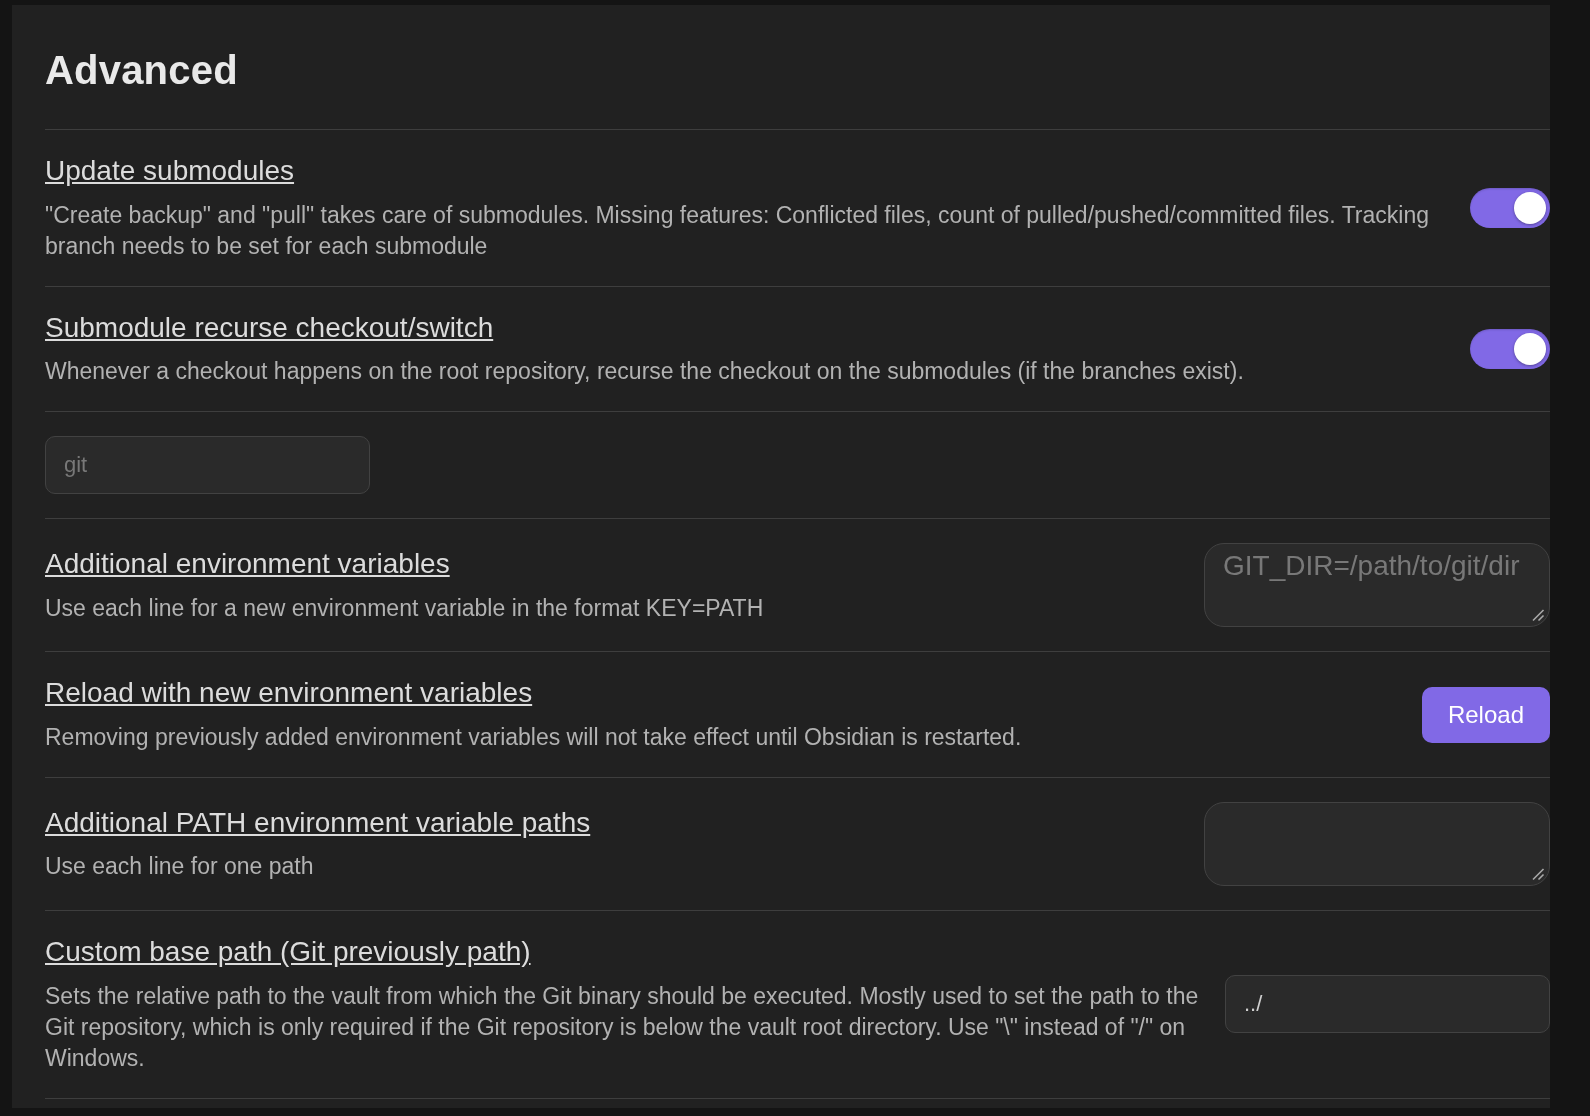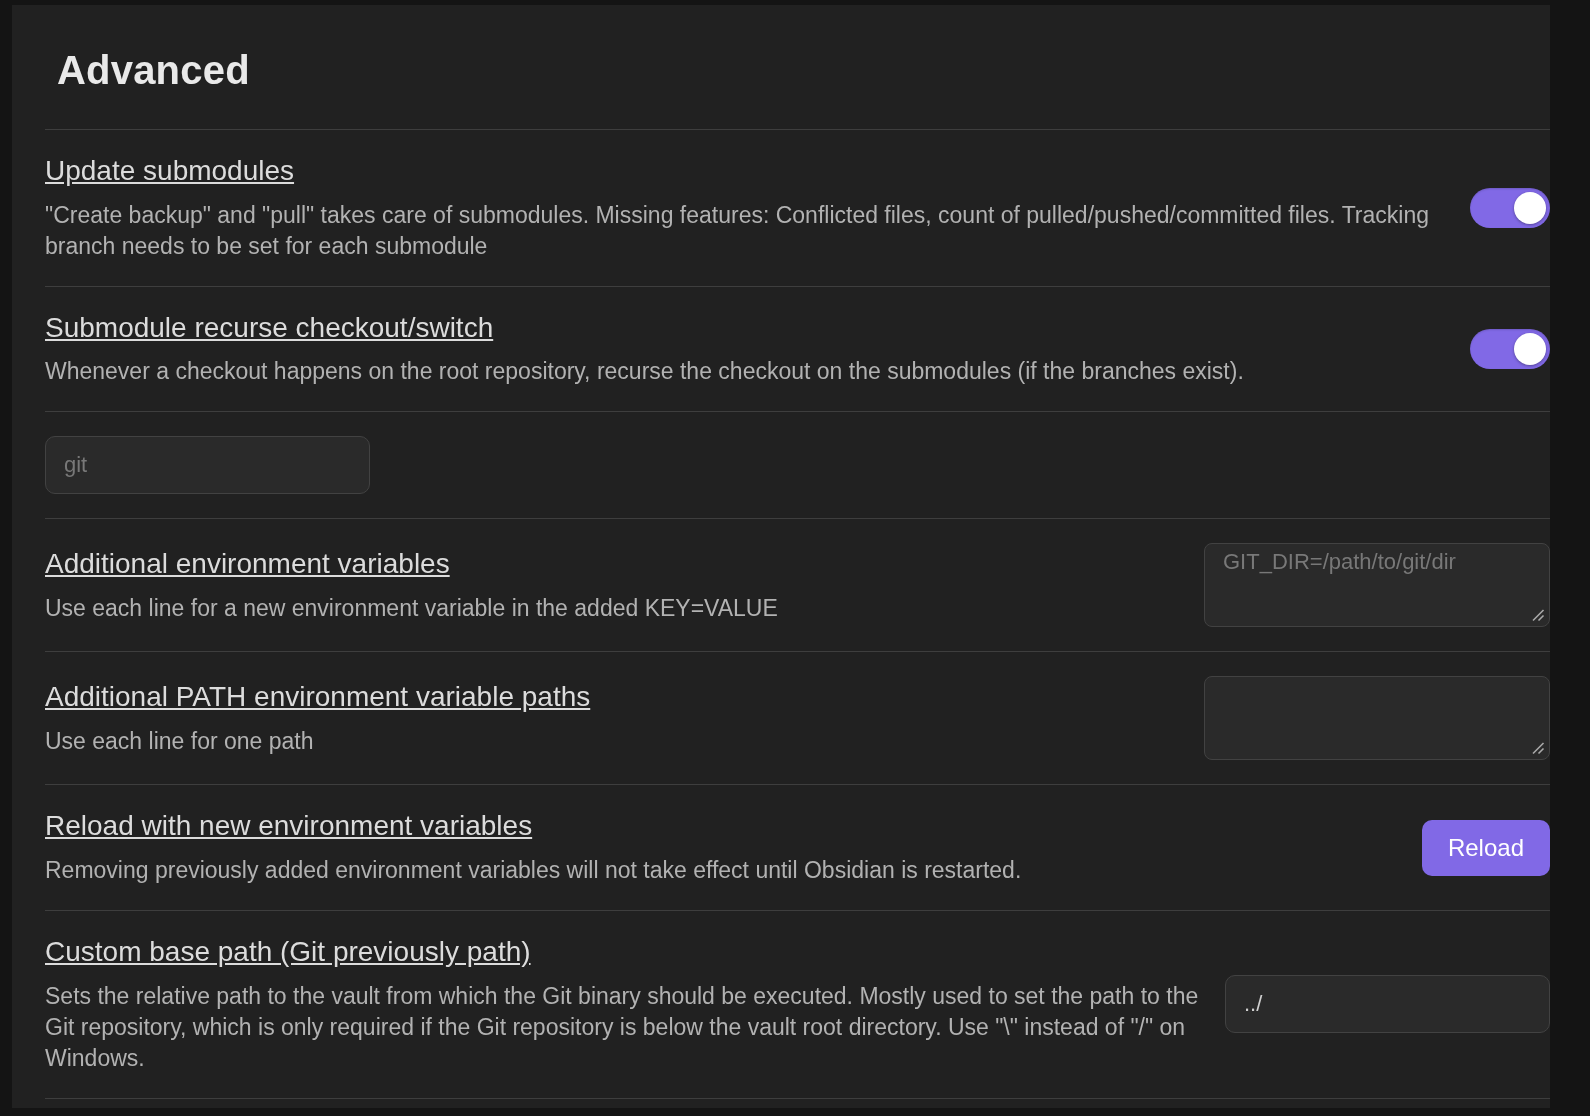--- a/index.html
+++ b/index.html
@@ -37,7 +37,6 @@
     padding-top:44px;
     padding-bottom:38px;
     letter-spacing:.2px;
-    margin-left:12px;
   }
   .setting{
     display:flex;

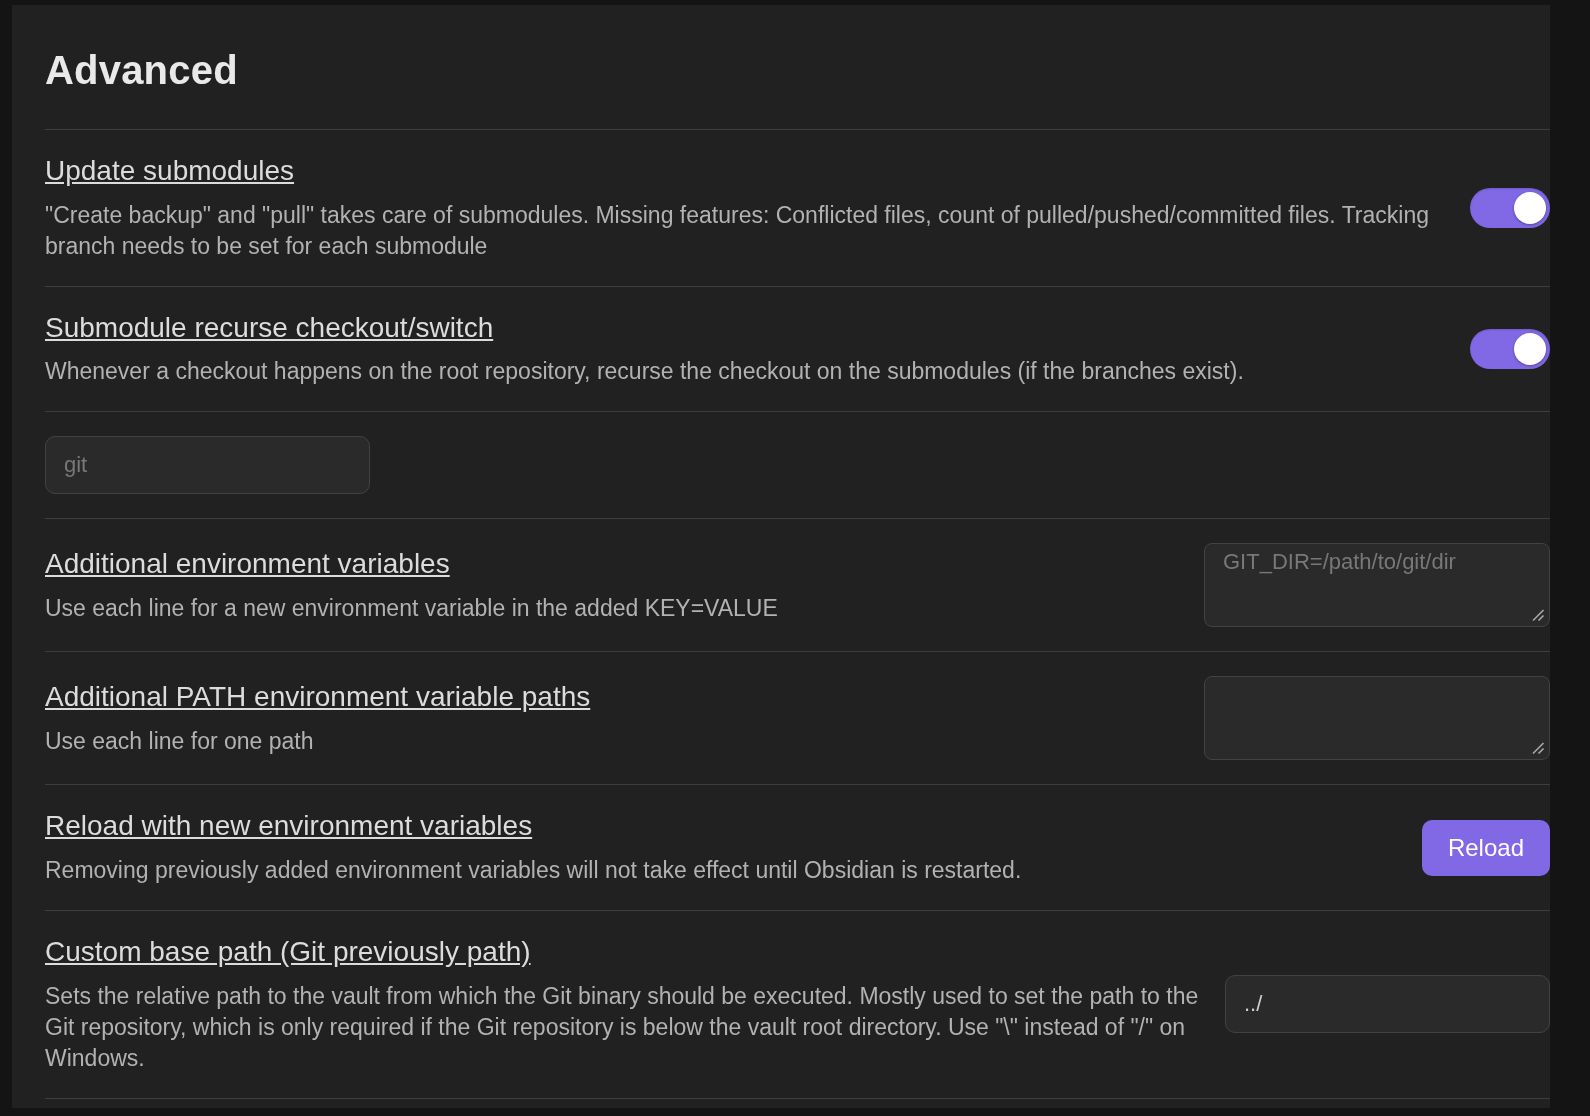--- a/index.html
+++ b/index.html
@@ -91,10 +91,10 @@
   .textarea-field{
     background:var(--field-bg);
     border:1px solid var(--field-border);
-    border-radius:8px;
+    border-radius:20px;
     width:100%;height:100%;
     color:var(--value-color);
-    font-size:22px;
+    font-size:28px;
     line-height:1.3;
     padding:4px 18px;
     resize:none;

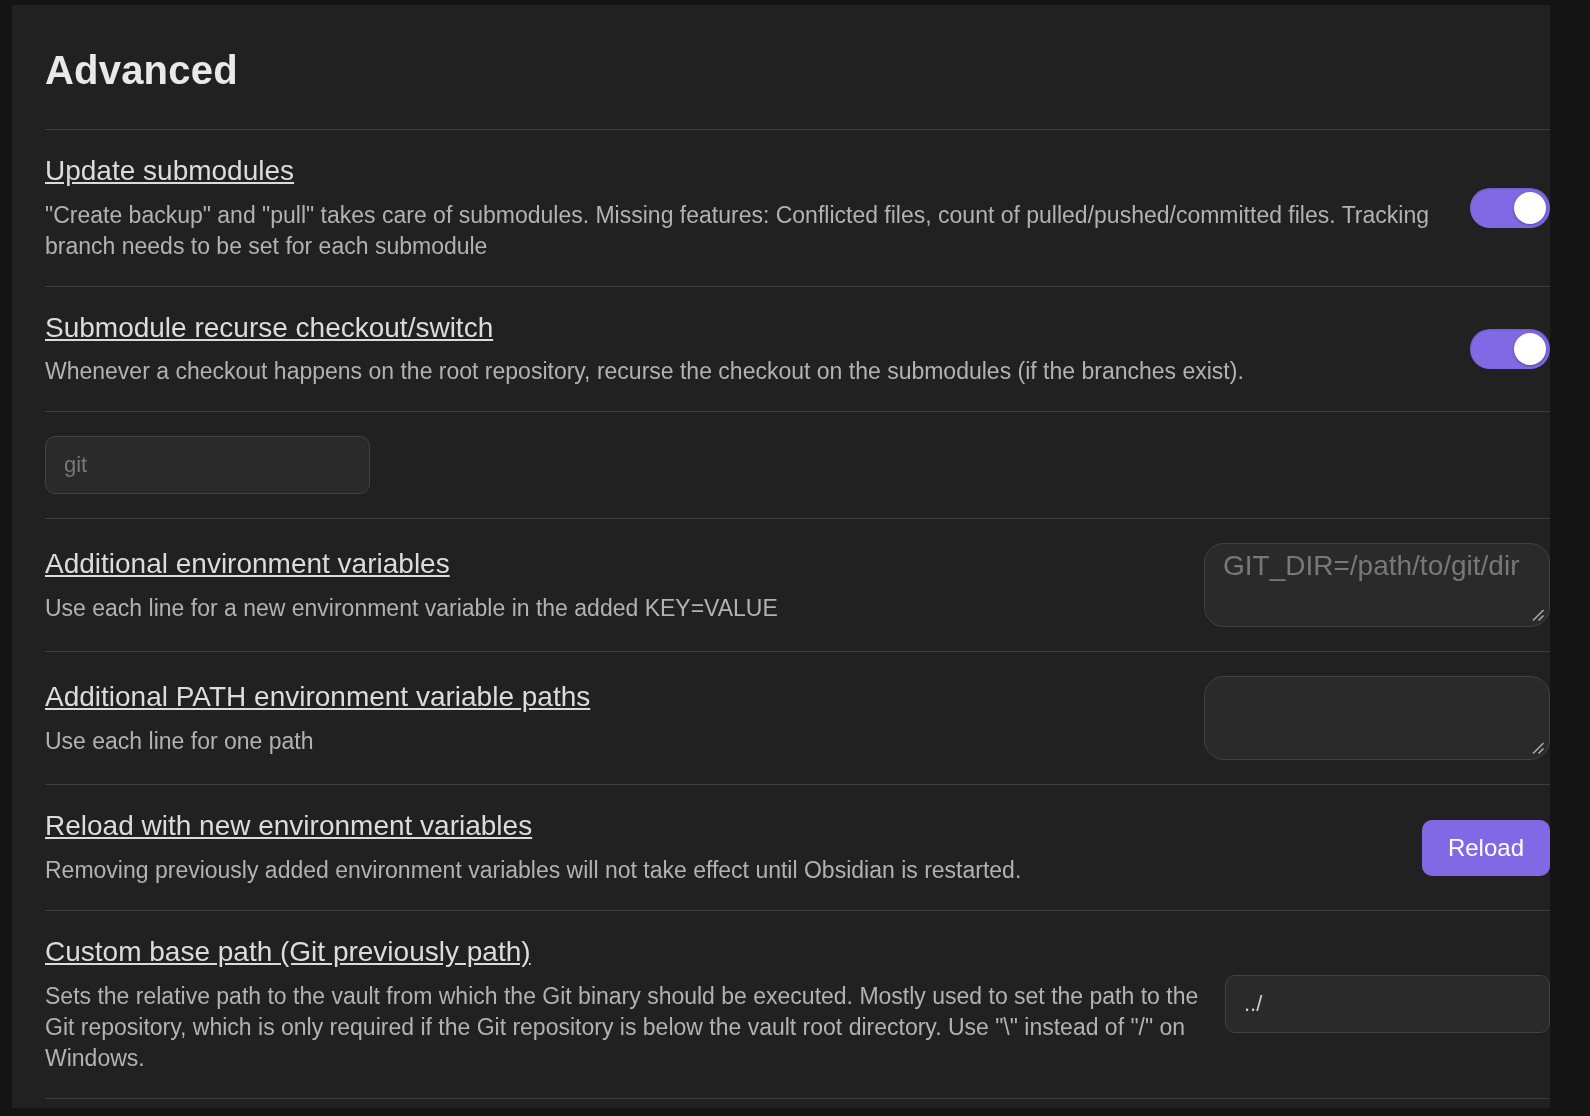--- a/index.html
+++ b/index.html
@@ -163,7 +163,7 @@
   <div class="setting">
     <div class="setting-info">
       <div class="setting-name">Additional environment variables</div>
-      <div class="setting-desc">Use each line for a new environment variable in the added KEY=VALUE</div>
+      <div class="setting-desc">Use each line for a new environment variable in the format KEY=PATH</div>
     </div>
     <div class="setting-control">
       <div class="textarea-wrap">

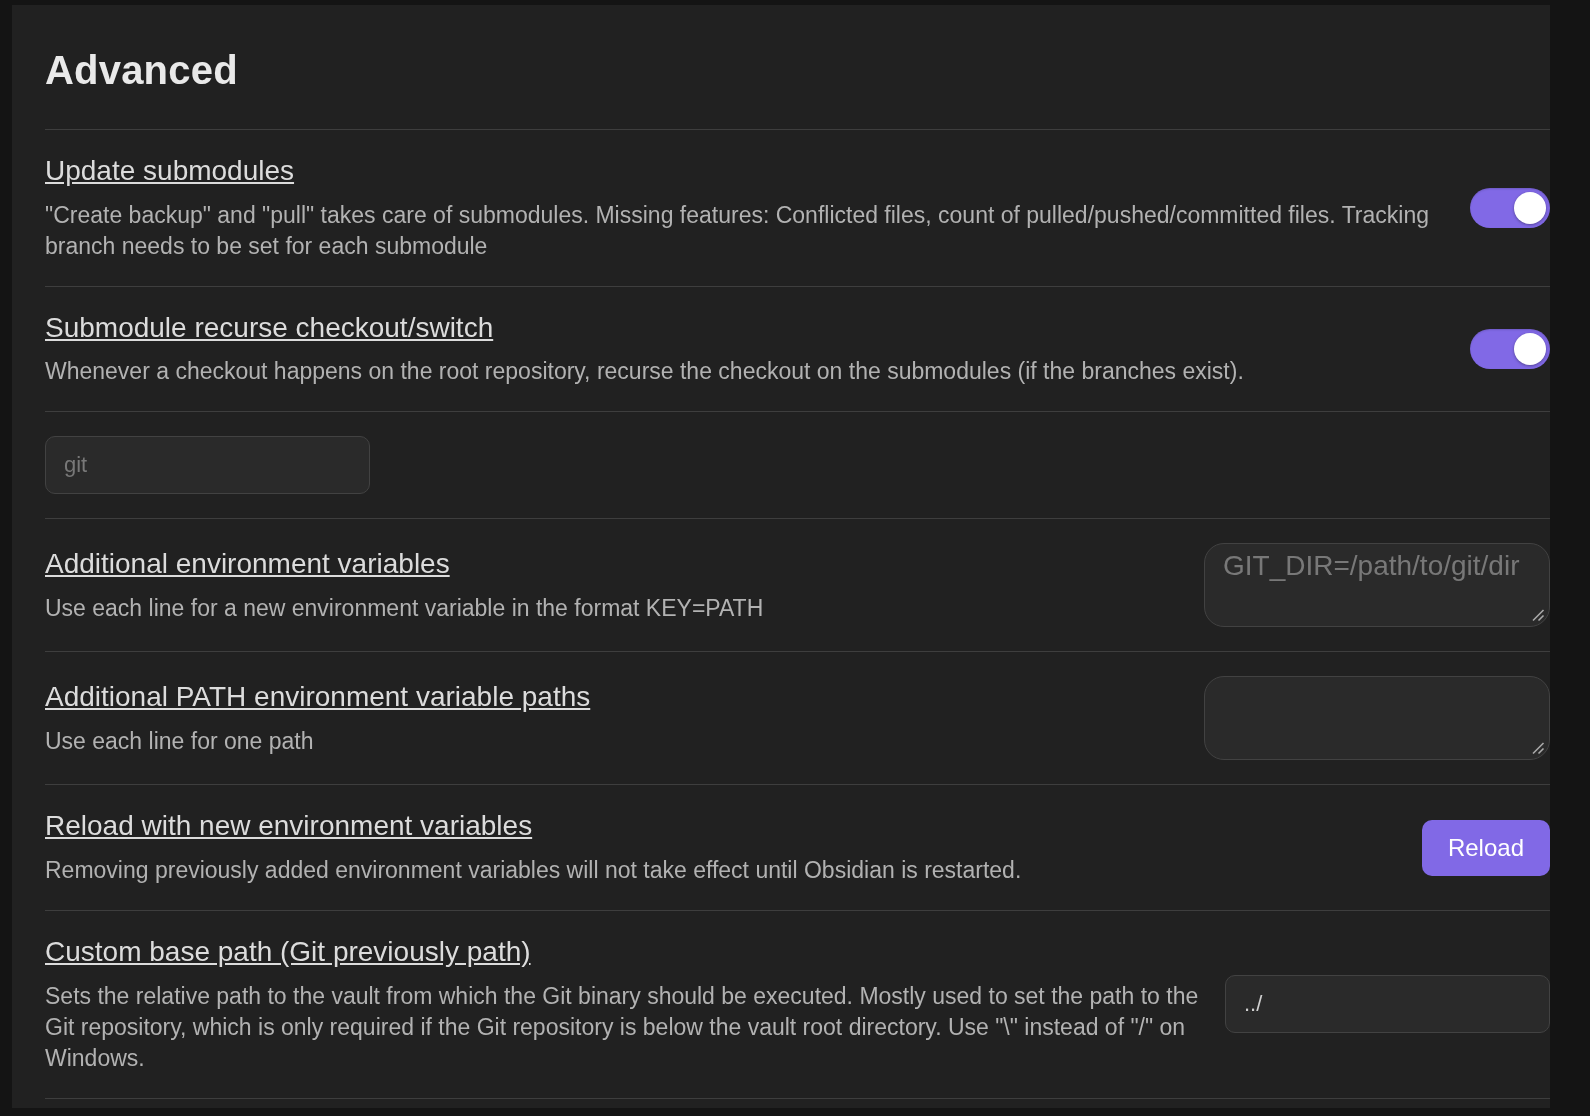--- a/index.html
+++ b/index.html
@@ -178,6 +178,16 @@
 
   <div class="setting">
     <div class="setting-info">
+      <div class="setting-name">Reload with new environment variables</div>
+      <div class="setting-desc">Removing previously added environment variables will not take effect until Obsidian is restarted.</div>
+    </div>
+    <div class="setting-control">
+      <button class="accent-button">Reload</button>
+    </div>
+  </div>
+
+  <div class="setting">
+    <div class="setting-info">
       <div class="setting-name">Additional PATH environment variable paths</div>
       <div class="setting-desc">Use each line for one path</div>
     </div>
@@ -194,16 +204,6 @@
 
   <div class="setting">
     <div class="setting-info">
-      <div class="setting-name">Reload with new environment variables</div>
-      <div class="setting-desc">Removing previously added environment variables will not take effect until Obsidian is restarted.</div>
-    </div>
-    <div class="setting-control">
-      <button class="accent-button">Reload</button>
-    </div>
-  </div>
-
-  <div class="setting">
-    <div class="setting-info">
       <div class="setting-name">Custom base path (Git previously path)</div>
       <div class="setting-desc">Sets the relative path to the vault from which the Git binary should be executed. Mostly used to set the path to the Git repository, which is only required if the Git repository is below the vault root directory. Use "\" instead of "/" on Windows.</div>
     </div>

